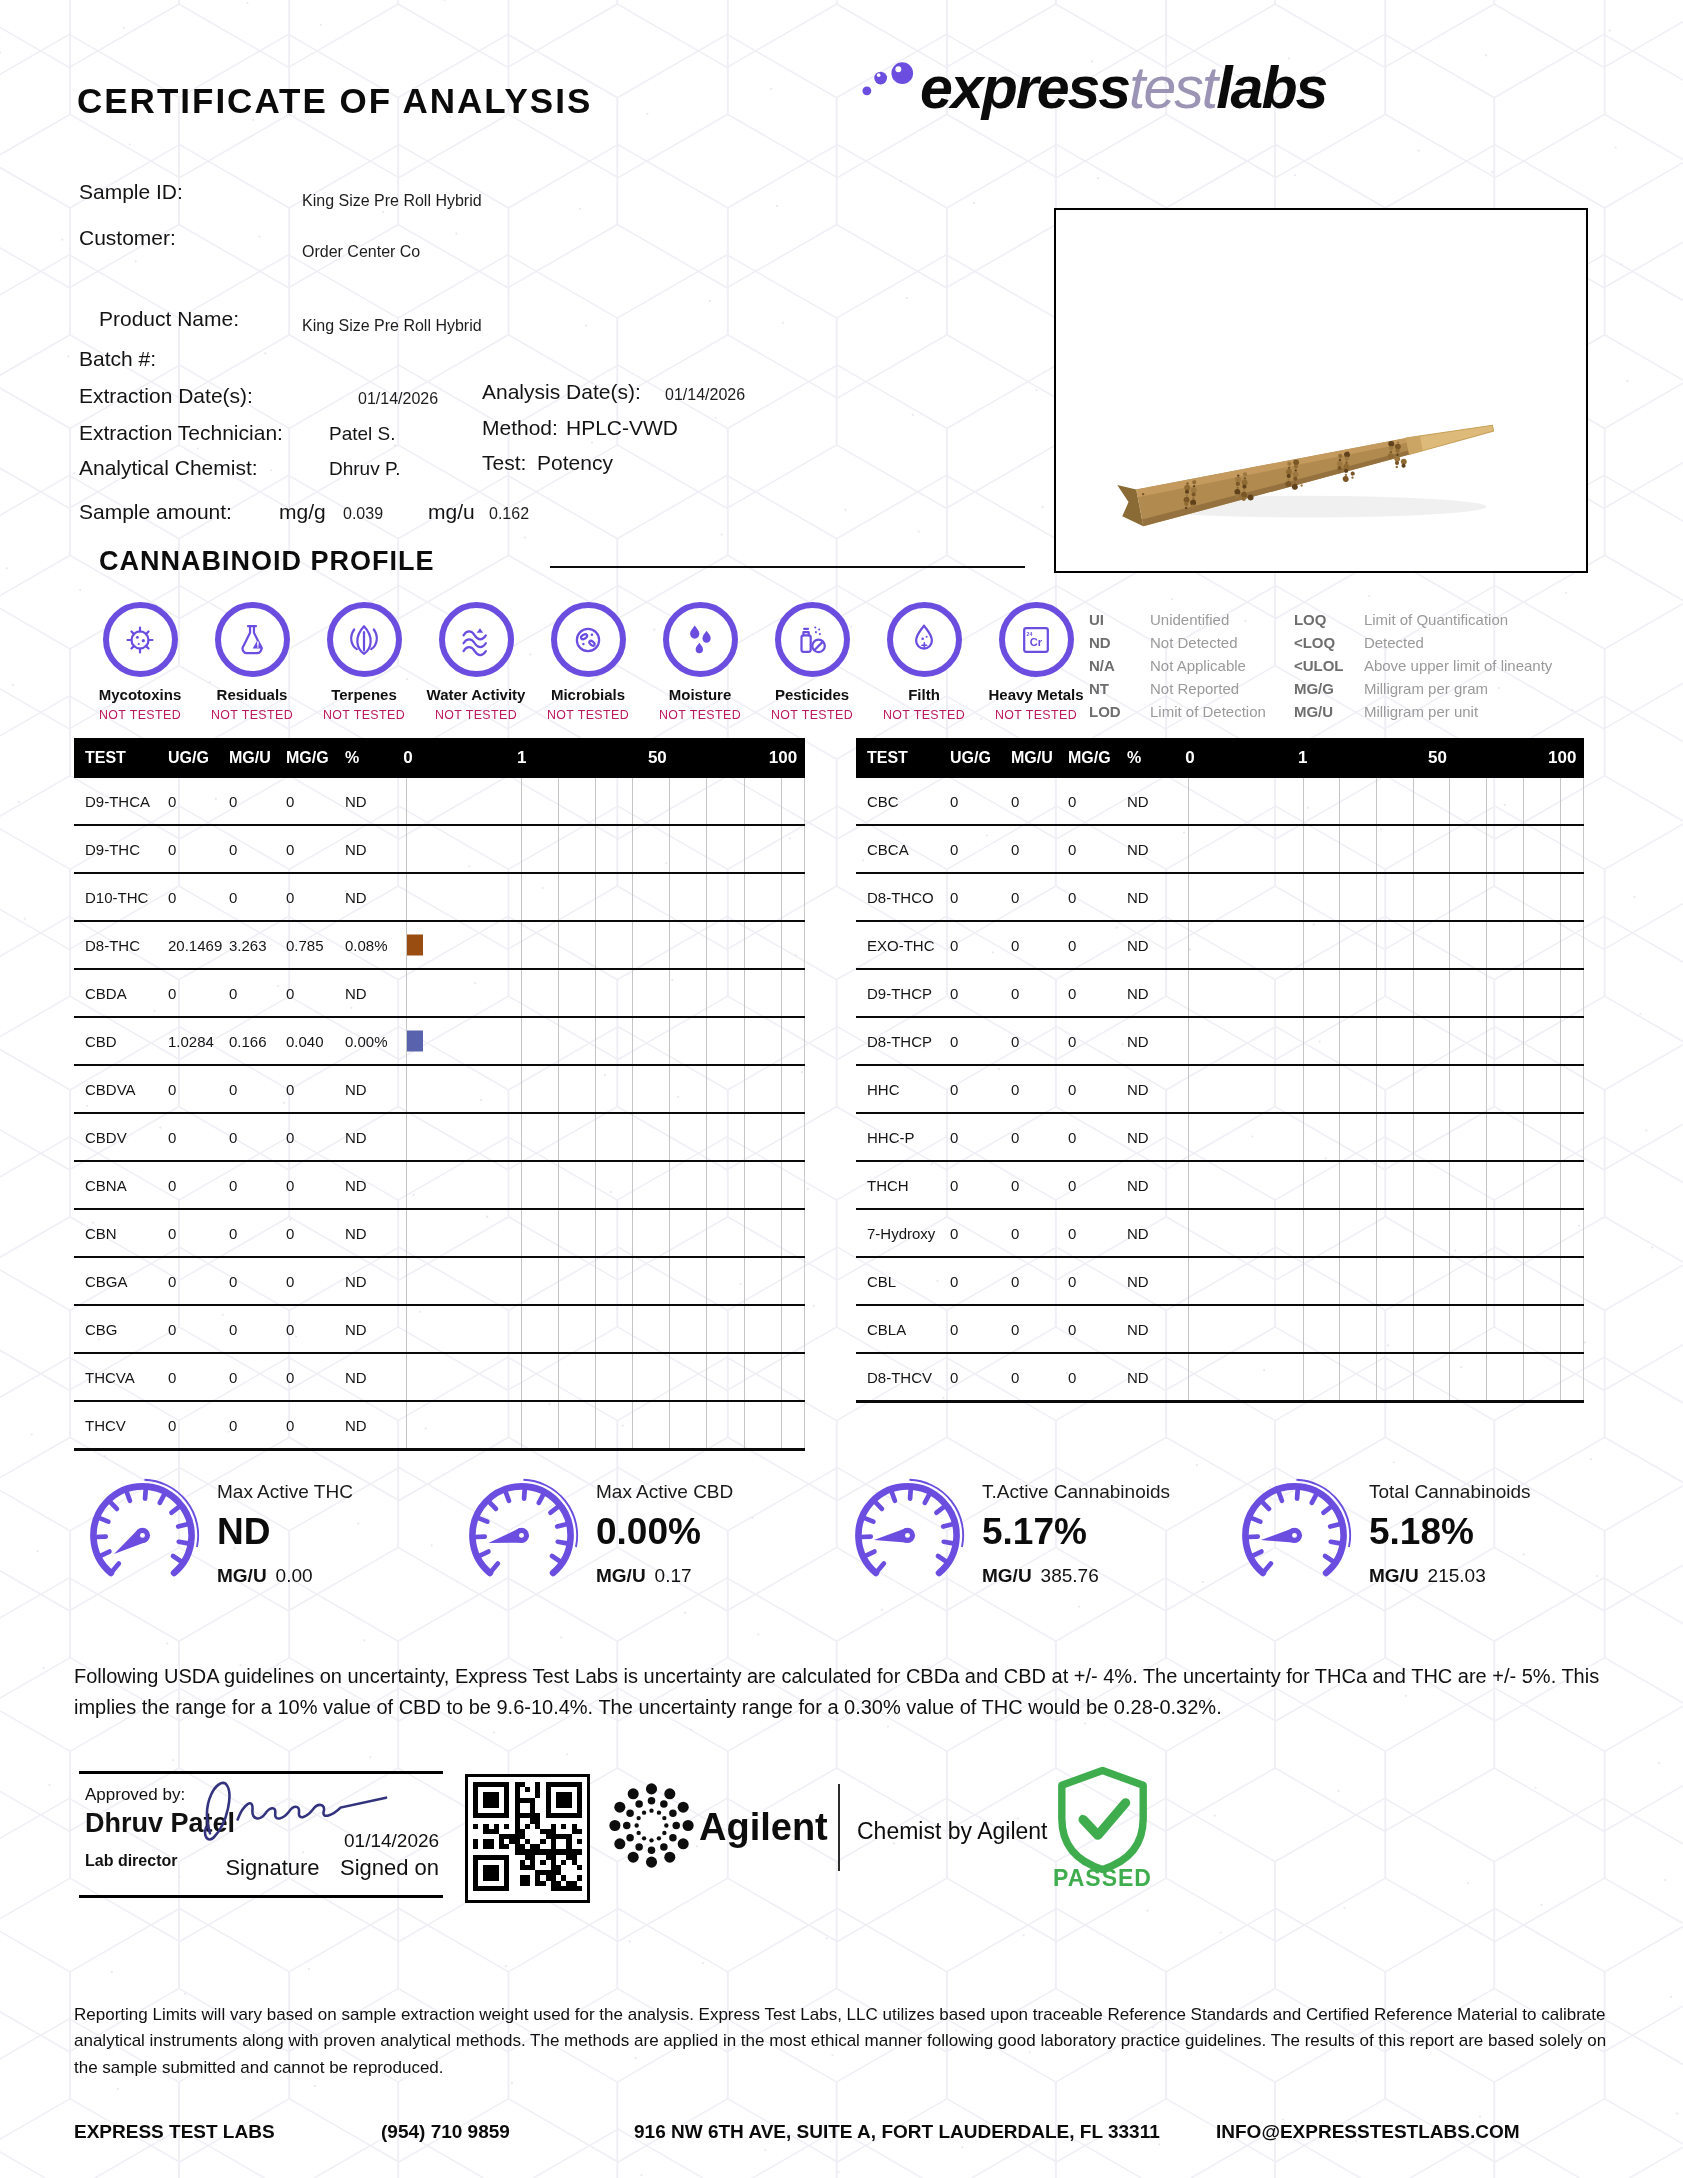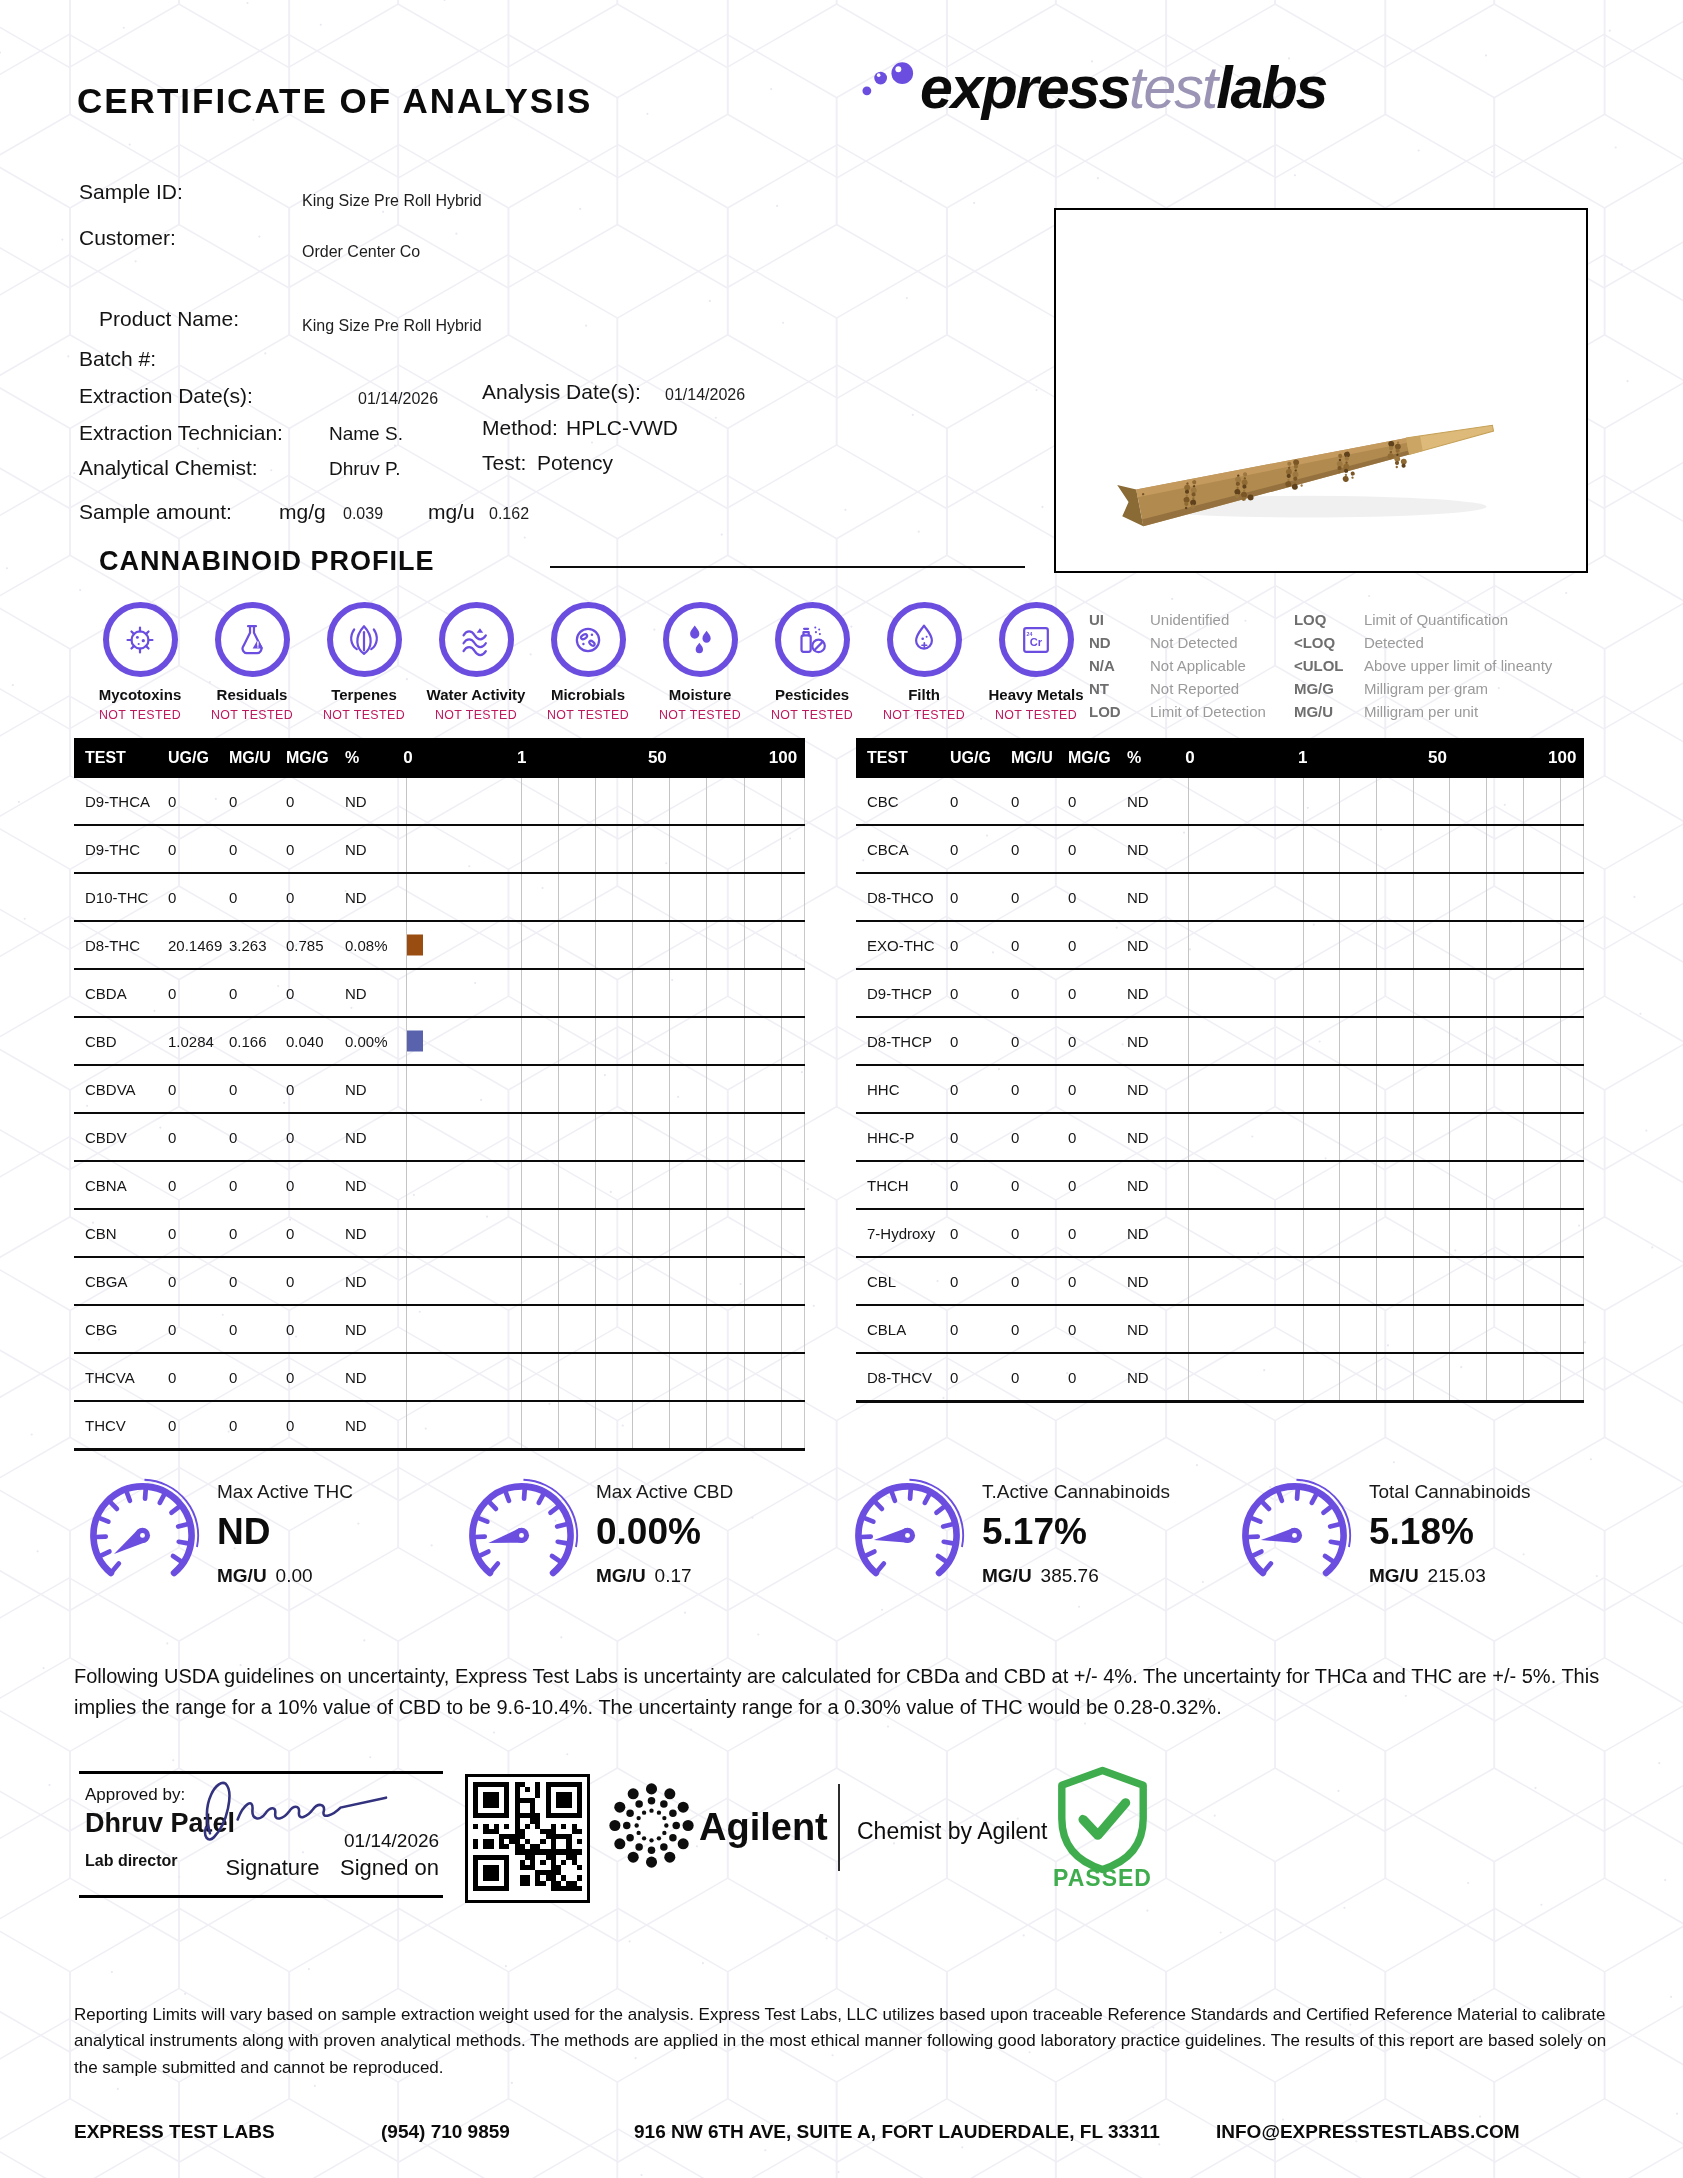--- a/index.html
+++ b/index.html
@@ -586,7 +586,7 @@
     <div class="abs val" style="left:665px;top:386px;">01/14/2026</div>
 
     <div class="abs lbl" style="left:79px;top:421px;">Extraction Technician:</div>
-    <div class="abs val-md" style="left:329px;top:423px;">Name S.</div>
+    <div class="abs val-md" style="left:329px;top:423px;">Patel S.</div>
     <div class="abs lbl" style="left:482px;top:416px;">Method:</div>
     <div class="abs lbl" style="left:566px;top:416px;">HPLC-VWD</div>
 

